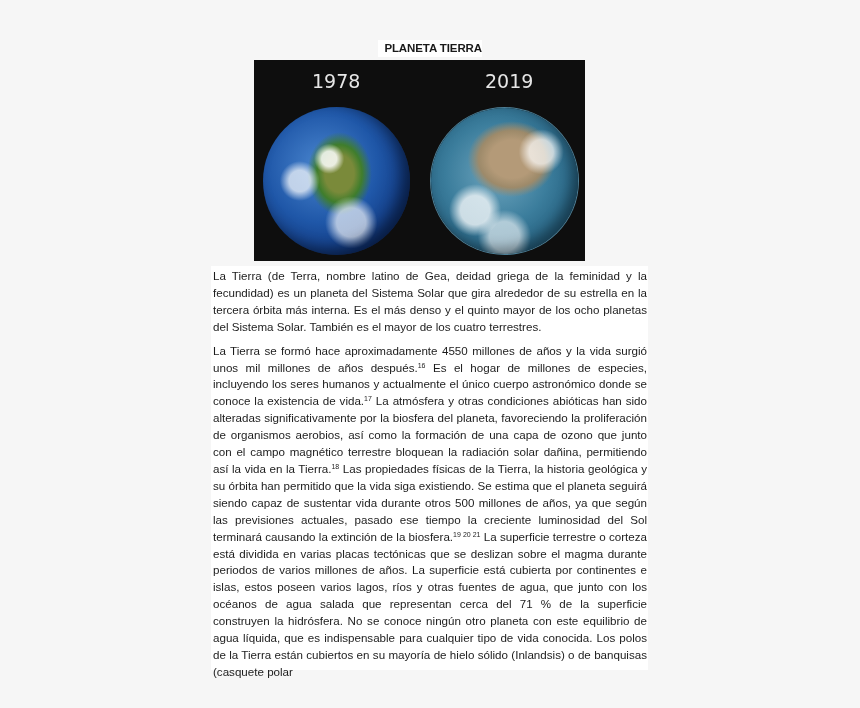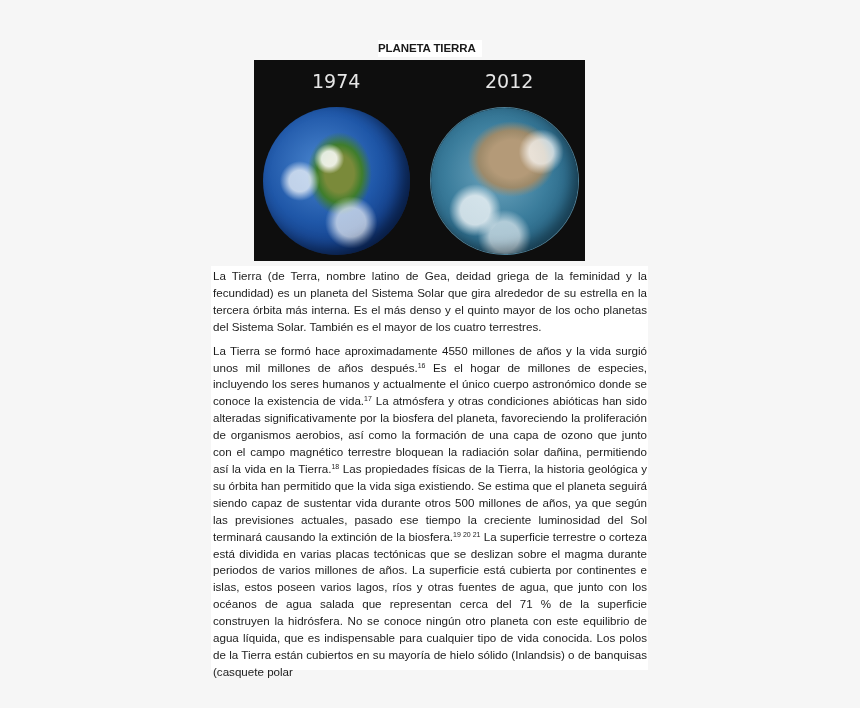--- a/index.html
+++ b/index.html
@@ -15,7 +15,7 @@
     width: 104px; height: 17px;
     background: #ffffff;
     font-weight: bold; font-size: 11.5px;
-    text-align: left; line-height: 17px;
+    text-align: right; line-height: 17px;
     letter-spacing: -0.1px;
   }
   .figure {

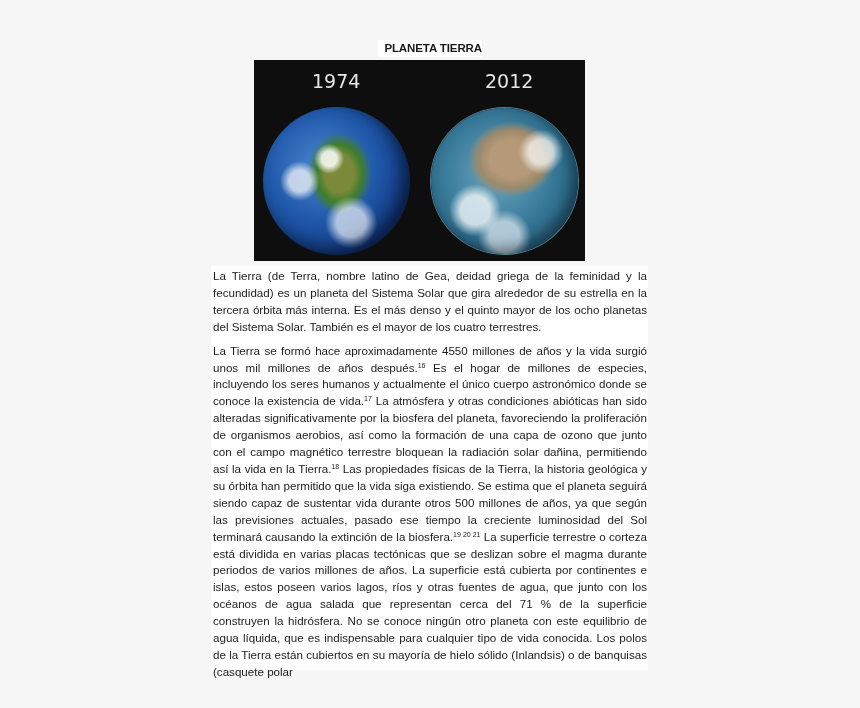--- a/index.html
+++ b/index.html
@@ -77,7 +77,7 @@
 <div class="title">PLANETA TIERRA</div>
 
 <div class="figure">
-  <span class="year left">1974</span>
+  <span class="year left">1978</span>
   <span class="year right">2012</span>
   <div class="earth e1978"></div>
   <div class="earth e2012"></div>

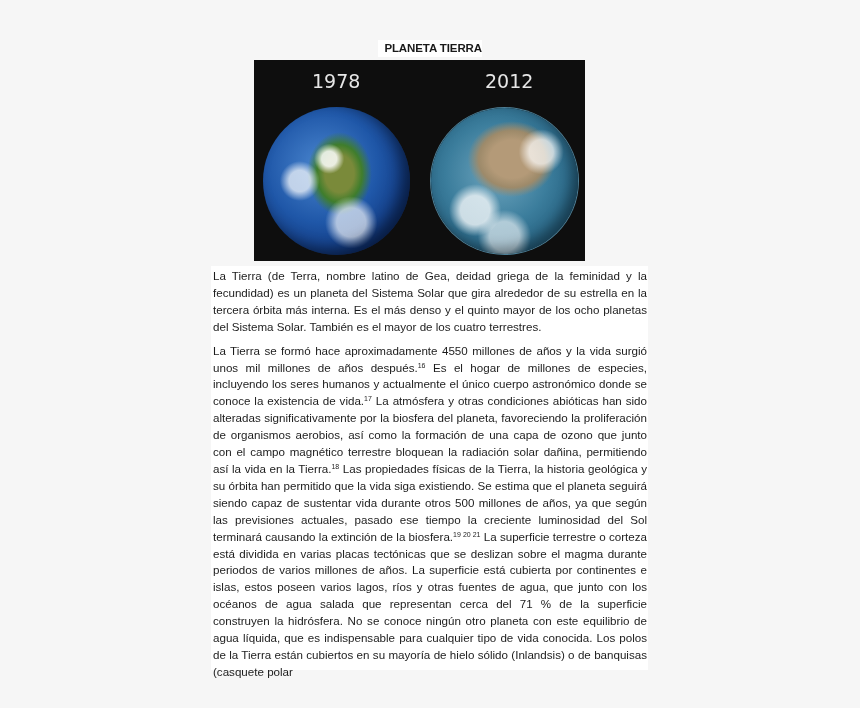--- a/index.html
+++ b/index.html
@@ -78,7 +78,7 @@
 
 <div class="figure">
   <span class="year left">1978</span>
-  <span class="year right">2012</span>
+  <span class="year right">2019</span>
   <div class="earth e1978"></div>
   <div class="earth e2012"></div>
 </div>

